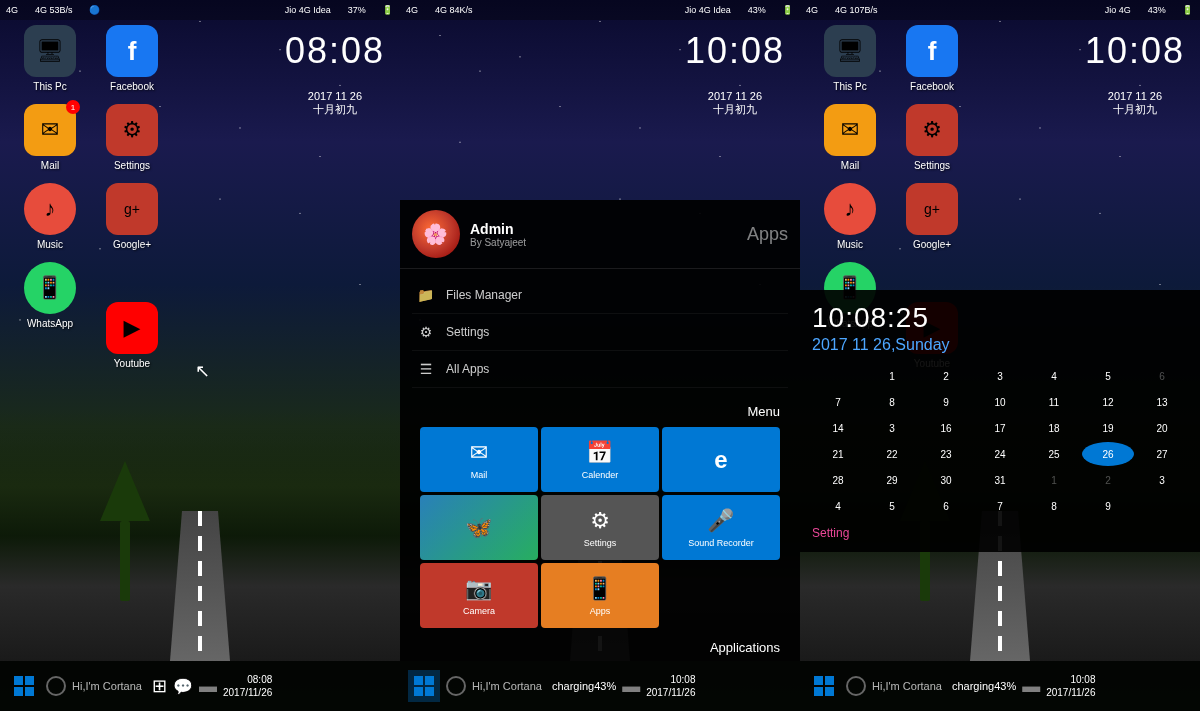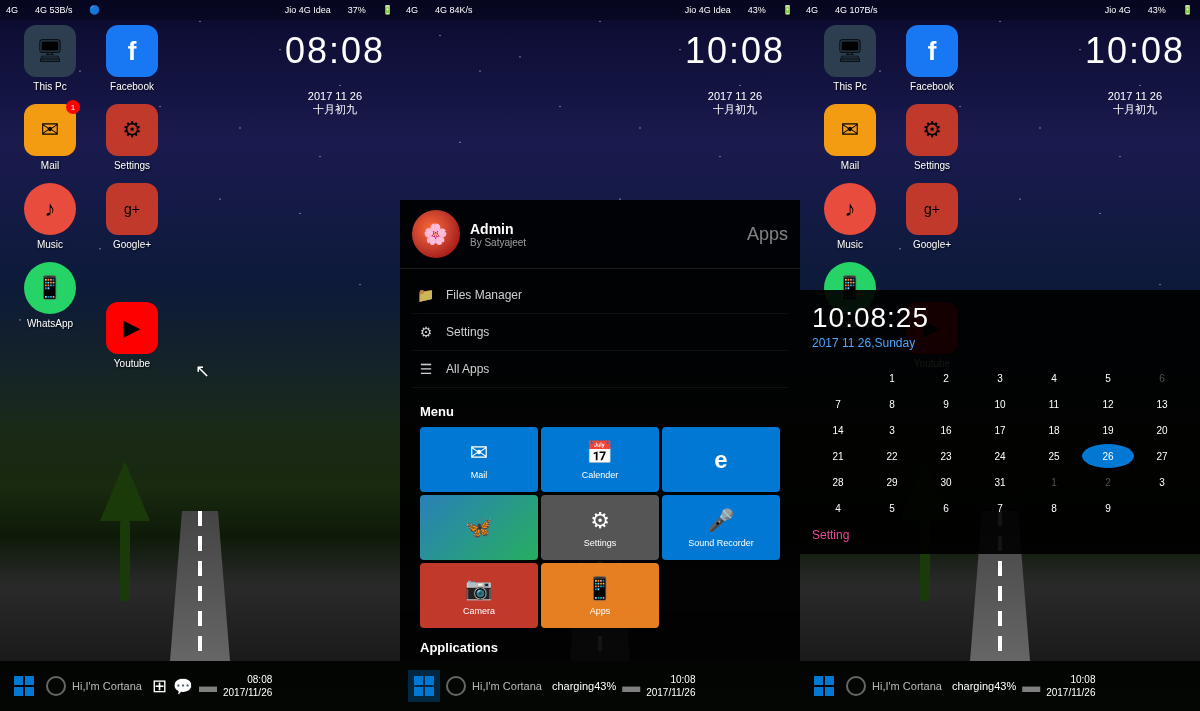--- a/index.html
+++ b/index.html
@@ -332,9 +332,9 @@
 
     .calendar-date-str {
       color: #4da6ff;
-      font-size: 12px;
+      font-size: 16px;
       margin-top: 2px;
-      margin-bottom: 16px;
+      margin-bottom: 10px;
     }
 
     .calendar-month {

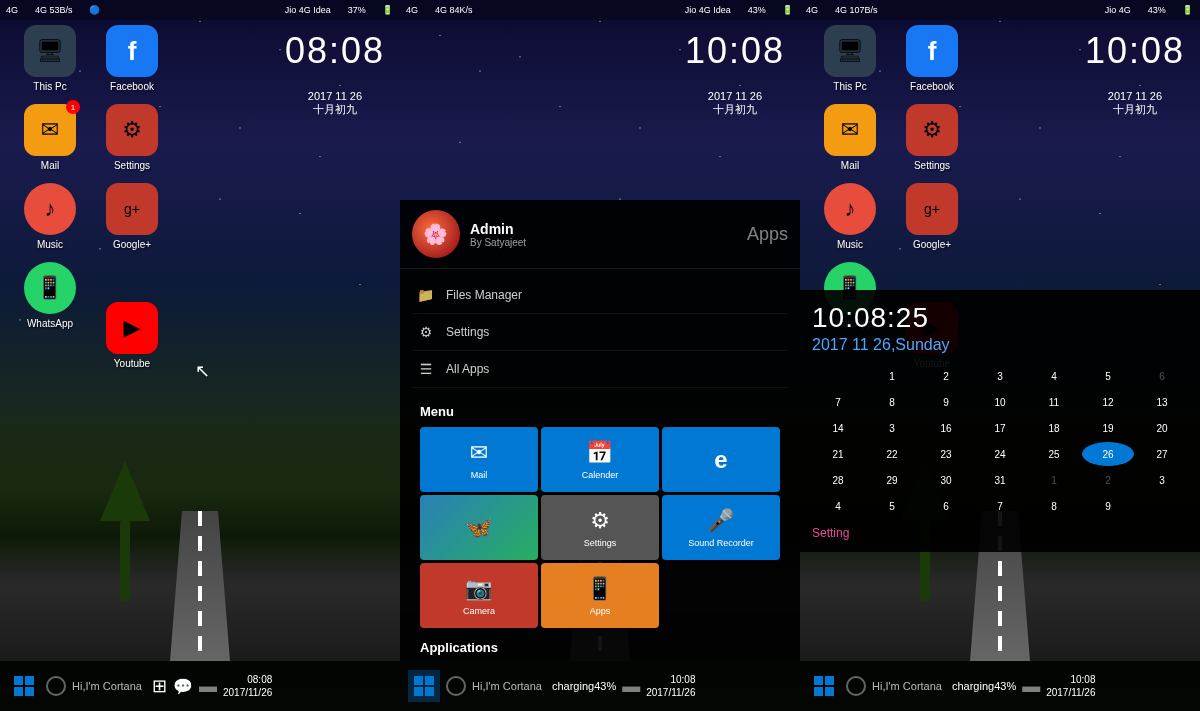--- a/index.html
+++ b/index.html
@@ -252,8 +252,9 @@
     .start-section-label {
       color: white;
       font-size: 13px;
-      font-weight: bold;
+      font-weight: normal;
       padding: 8px 12px 4px;
+      text-align: right;
     }
 
     

